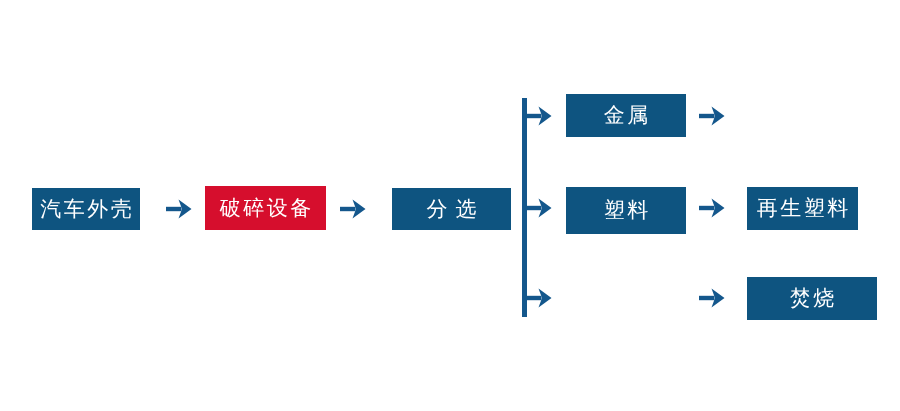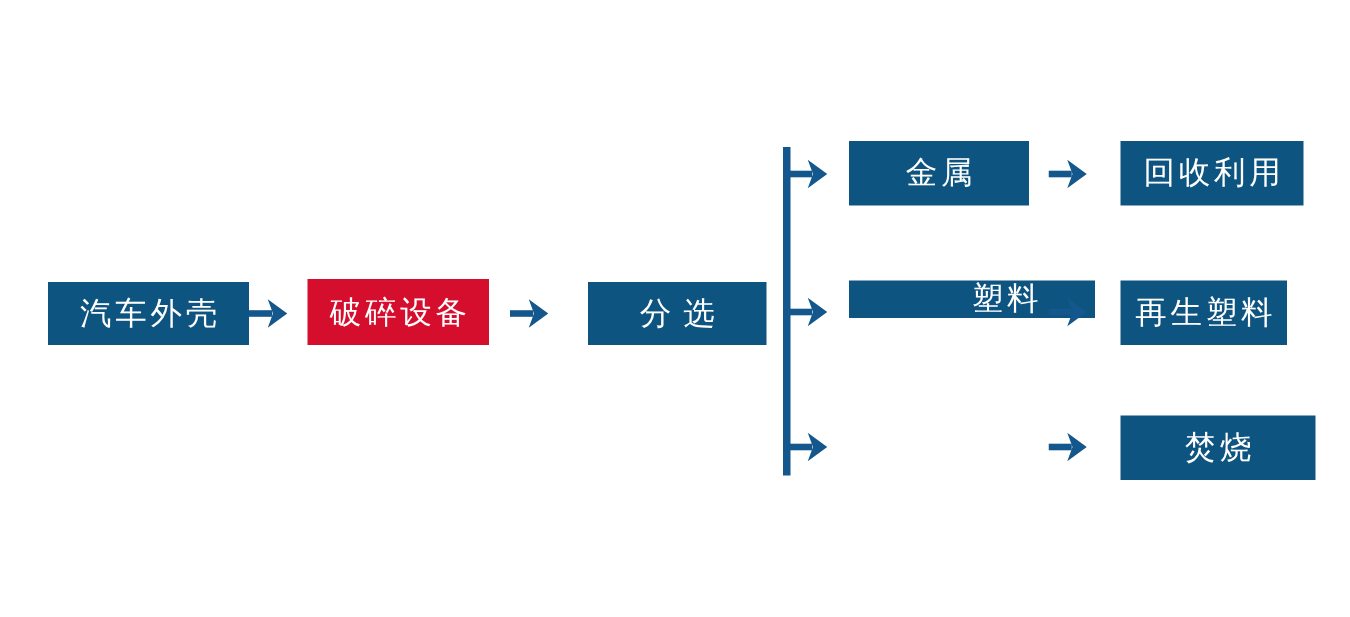--- a/index.html
+++ b/index.html
@@ -99,9 +99,6 @@
     <rect x="0" y="7.8" width="15.5" height="4.4" fill="currentColor"></rect>
     <polygon points="12.5,0.5 25.5,10 12.5,19.5 16,10" fill="currentColor"></polygon>
   </svg>
-  <div class="node blue" style="left:747px; top:94px; width:122px; height:43px;">
-    <span class="lbl">回收利用</span>
-  </div>
 
   <div class="node blue" style="left:566px; top:187px; width:120px; height:25px;padding-left:44px;">
     <span class="lbl">塑料</span>

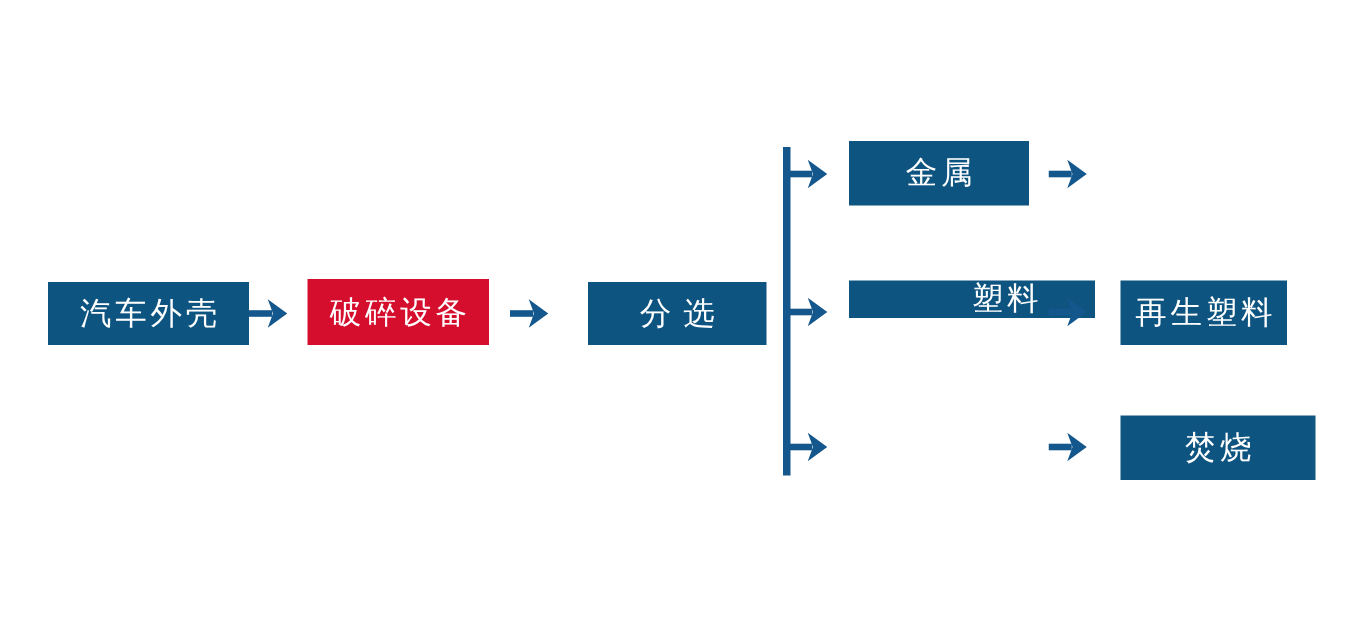--- a/index.html
+++ b/index.html
@@ -55,7 +55,7 @@
 
 <div class="stage">
 
-  <div class="node blue" style="left:32px; top:188px; width:134px; height:42px;">
+  <div class="node blue" style="left:32px; top:188px; width:108px; height:42px;">
     <span class="lbl">汽车外壳</span>
   </div>
 

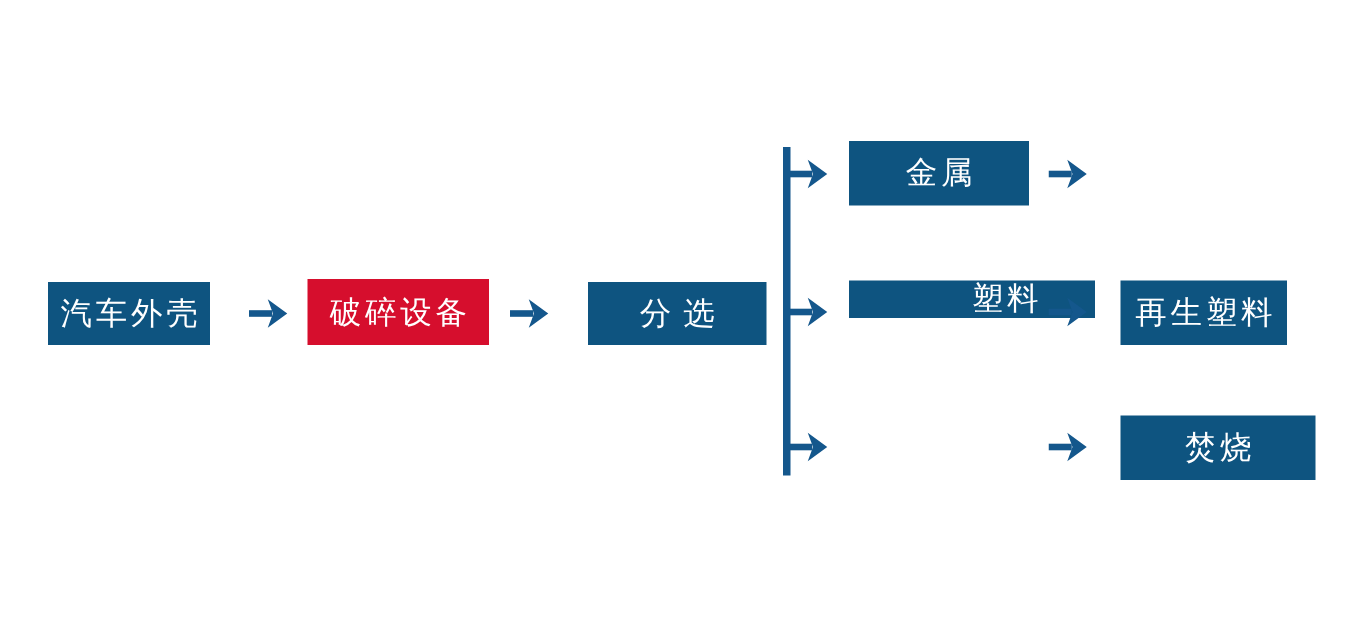--- a/index.html
+++ b/index.html
@@ -100,7 +100,7 @@
     <polygon points="12.5,0.5 25.5,10 12.5,19.5 16,10" fill="currentColor"></polygon>
   </svg>
 
-  <div class="node blue" style="left:566px; top:187px; width:120px; height:25px;padding-left:44px;">
+  <div class="node blue" style="left:566px; top:187px; width:120px; height:47px;">
     <span class="lbl">塑料</span>
   </div>
   <svg class="arrow" style="left:699px; top:198px;" width="26" height="20" viewBox="0 0 26 20" aria-hidden="true">

